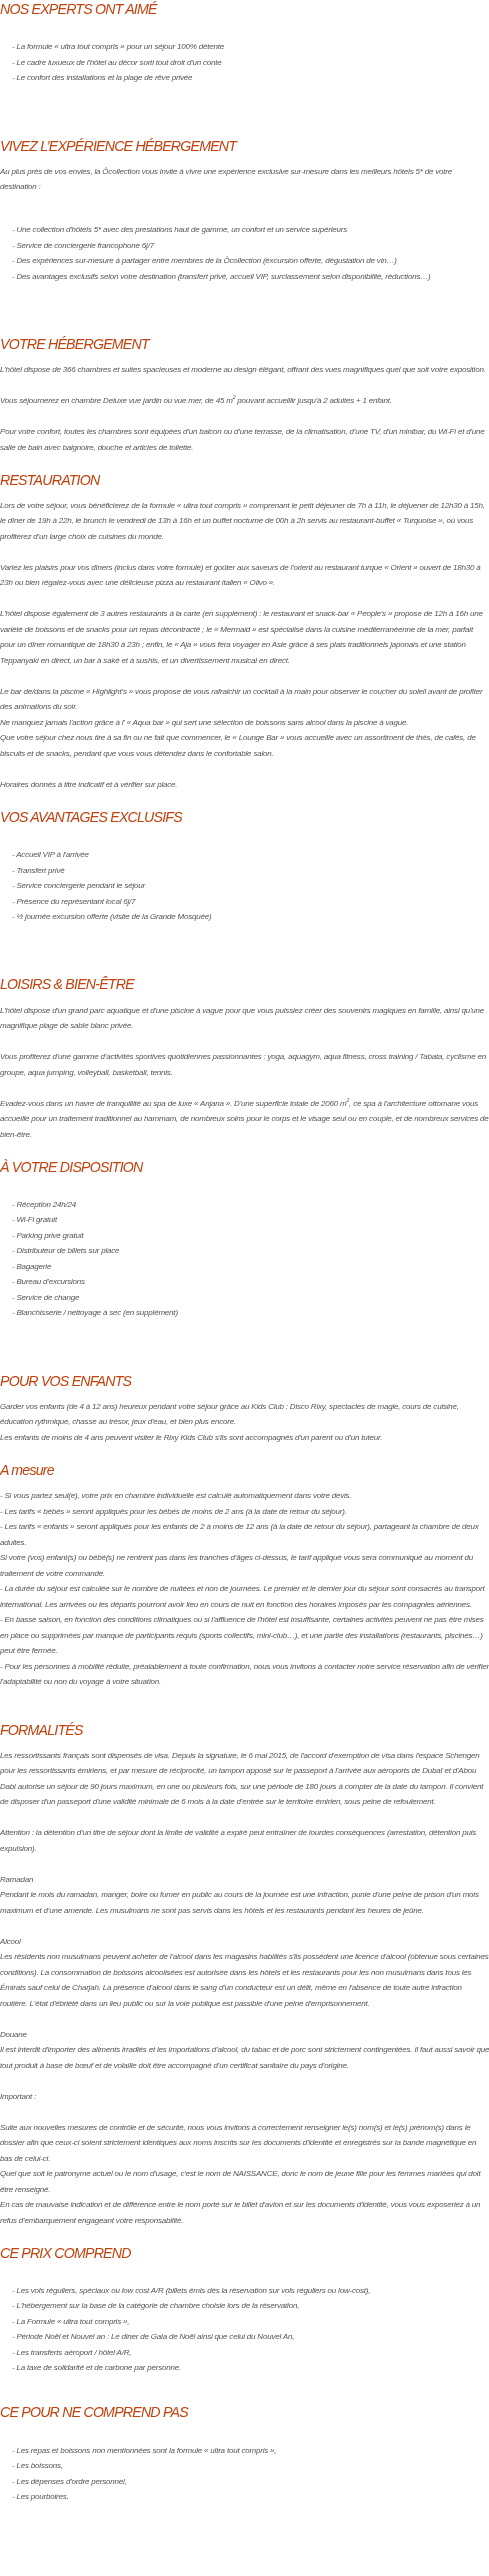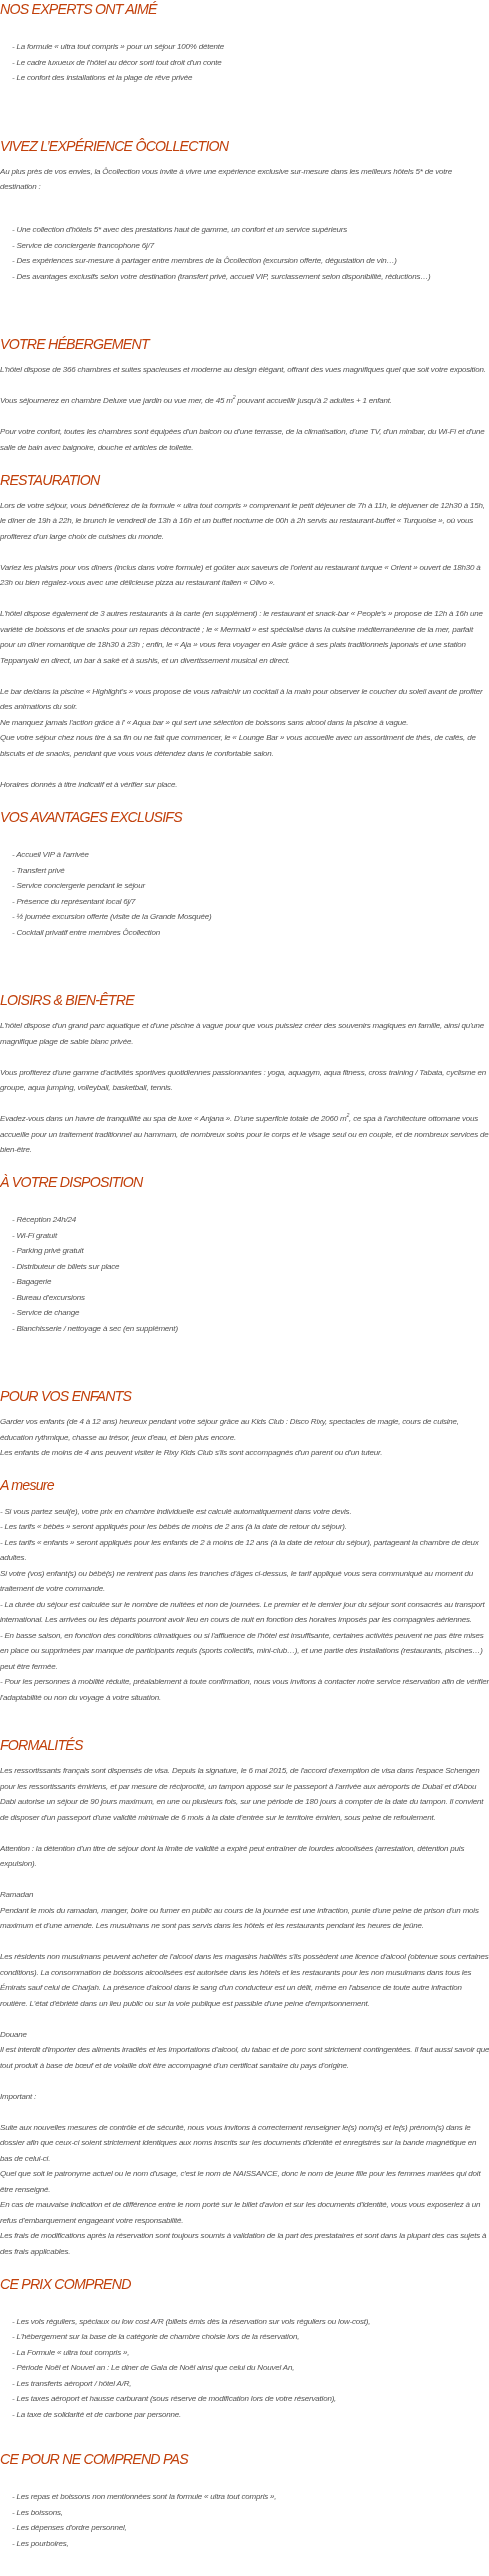--- a/index.html
+++ b/index.html
@@ -50,7 +50,7 @@
   <div class="gap-sm"></div>
 
   <section class="section">
-    <h2>VIVEZ L’EXPÉRIENCE ÔCOLLECTION</h2>
+    <h2>VIVEZ L’EXPÉRIENCE HÉBERGEMENT</h2>
     <div class="gap-sm"></div>
     <p>Au plus près de vos envies, la Ôcollection vous invite à vivre une expérience exclusive sur-mesure dans les meilleurs hôtels 5* de votre destination :</p>
     <div class="gap"></div>

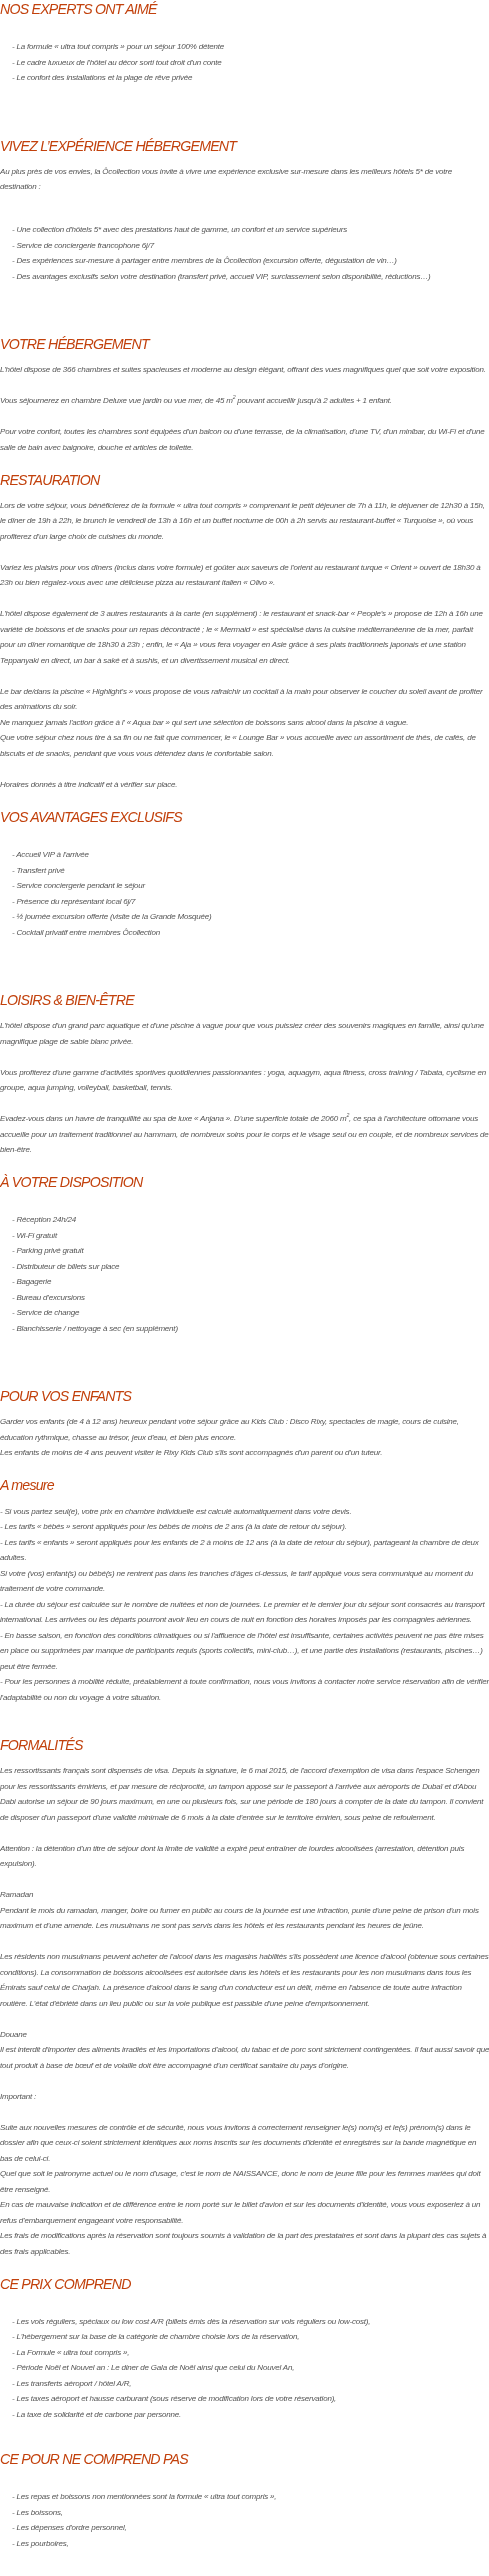--- a/index.html
+++ b/index.html
@@ -101,7 +101,6 @@
       <li>- Service conciergerie pendant le séjour</li>
       <li>- Présence du représentant local 6j/7</li>
       <li>- ½ journée excursion offerte (visite de la Grande Mosquée)</li>
-      <li>- Cocktail privatif entre membres Ôcollection</li>
     </ul>
   </section>
   <div class="gap-lg"></div>

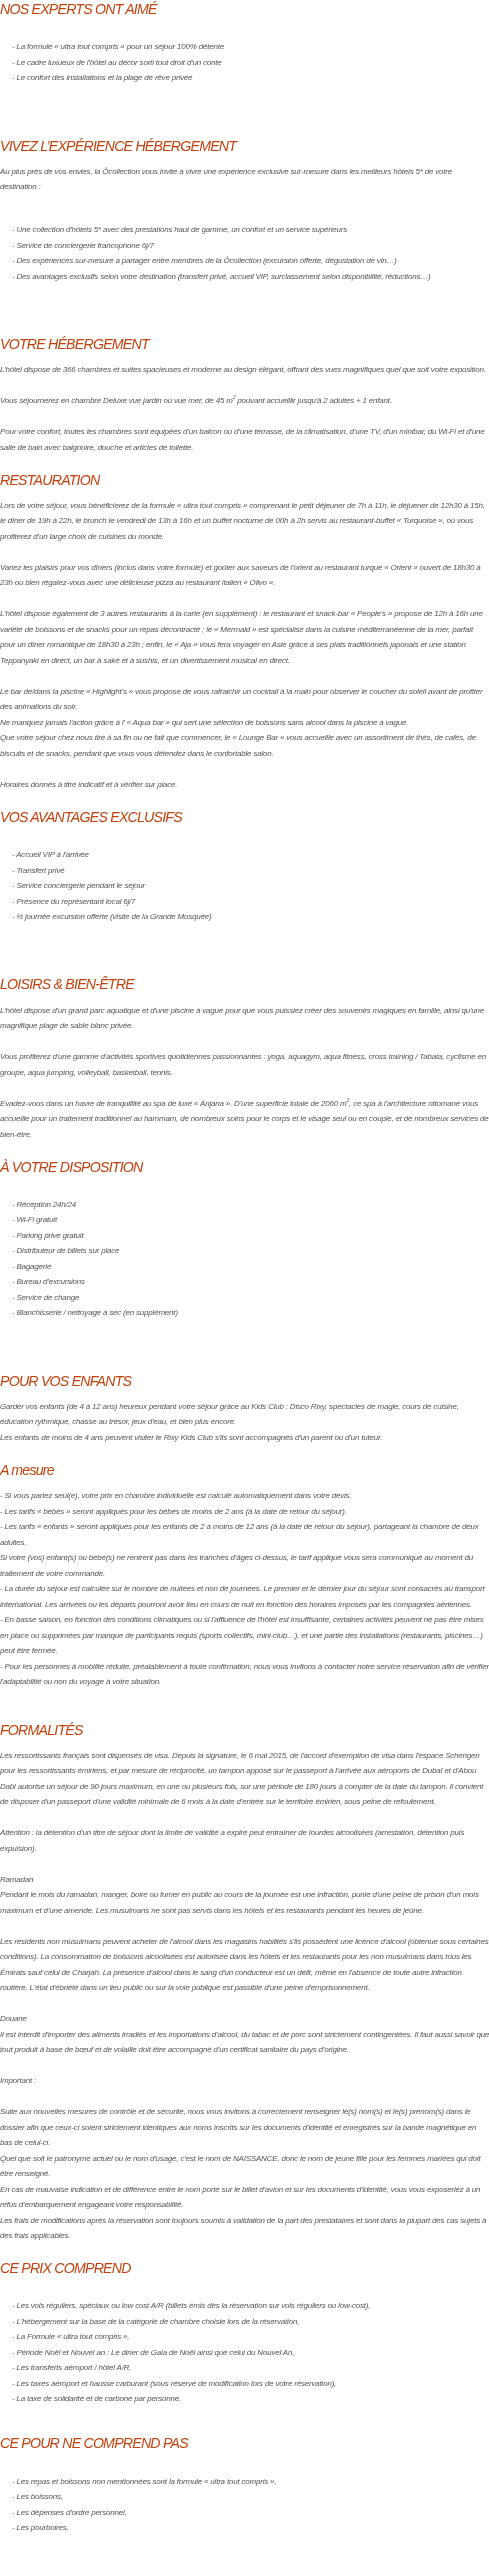--- a/index.html
+++ b/index.html
@@ -160,7 +160,7 @@
     <div class="gap-sm"></div>
     <p>Les ressortissants français sont dispensés de visa. Depuis la signature, le 6 mai 2015, de l'accord d'exemption de visa dans l'espace Schengen pour les ressortissants émiriens, et par mesure de réciprocité, un tampon apposé sur le passeport à l'arrivée aux aéroports de Dubaï et d'Abou Dabi autorise un séjour de 90 jours maximum, en une ou plusieurs fois, sur une période de 180 jours à compter de la date du tampon. Il convient de disposer d'un passeport d'une validité minimale de 6 mois à la date d'entrée sur le territoire émirien, sous peine de refoulement.</p>
     <div class="gap"></div>
-    <p>Attention : la détention d'un titre de séjour dont la limite de validité a expiré peut entraîner de lourdes alcoolisées (arrestation, détention puis expulsion).</p>
+    <p>Attention : la détention d'un titre de séjour dont la limite de validité a expiré peut entraîner de lourdes conséquences (arrestation, détention puis expulsion).</p>
     <div class="gap"></div>
     <p>Ramadan</p>
     <p>Pendant le mois du ramadan, manger, boire ou fumer en public au cours de la journée est une infraction, punie d'une peine de prison d'un mois maximum et d'une amende. Les musulmans ne sont pas servis dans les hôtels et les restaurants pendant les heures de jeûne.</p>

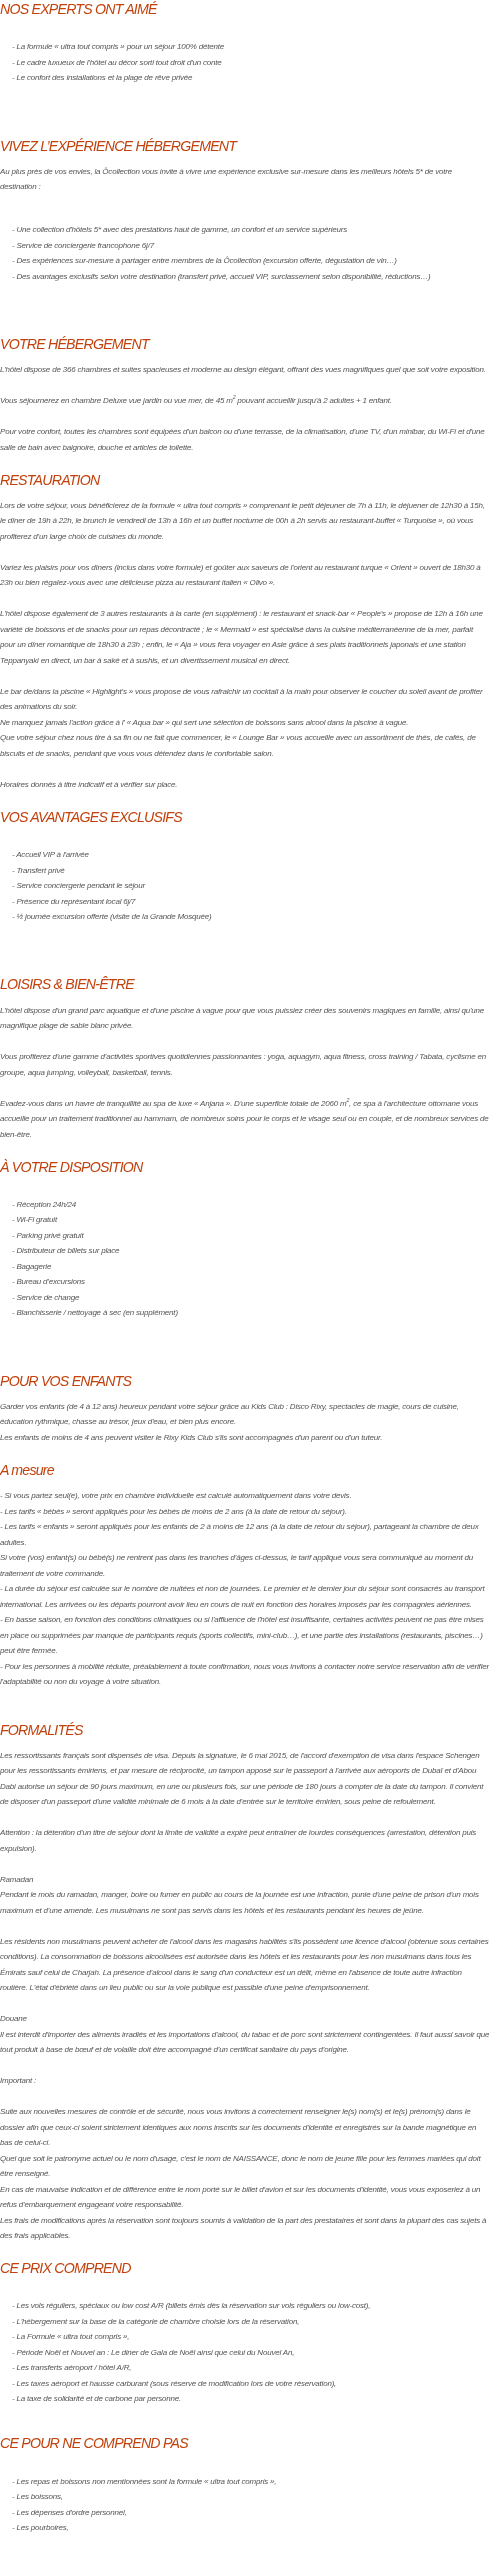--- a/index.html
+++ b/index.html
@@ -165,6 +165,7 @@
     <p>Ramadan</p>
     <p>Pendant le mois du ramadan, manger, boire ou fumer en public au cours de la journée est une infraction, punie d'une peine de prison d'un mois maximum et d'une amende. Les musulmans ne sont pas servis dans les hôtels et les restaurants pendant les heures de jeûne.</p>
     <div class="gap"></div>
+    <p>Alcool</p>
     <p>Les résidents non musulmans peuvent acheter de l'alcool dans les magasins habilités s'ils possèdent une licence d'alcool (obtenue sous certaines conditions). La consommation de boissons alcoolisées est autorisée dans les hôtels et les restaurants pour les non musulmans dans tous les Émirats sauf celui de Charjah. La présence d'alcool dans le sang d'un conducteur est un délit, même en l'absence de toute autre infraction routière. L'état d'ébriété dans un lieu public ou sur la voie publique est passible d'une peine d'emprisonnement.</p>
     <div class="gap"></div>
     <p>Douane</p>

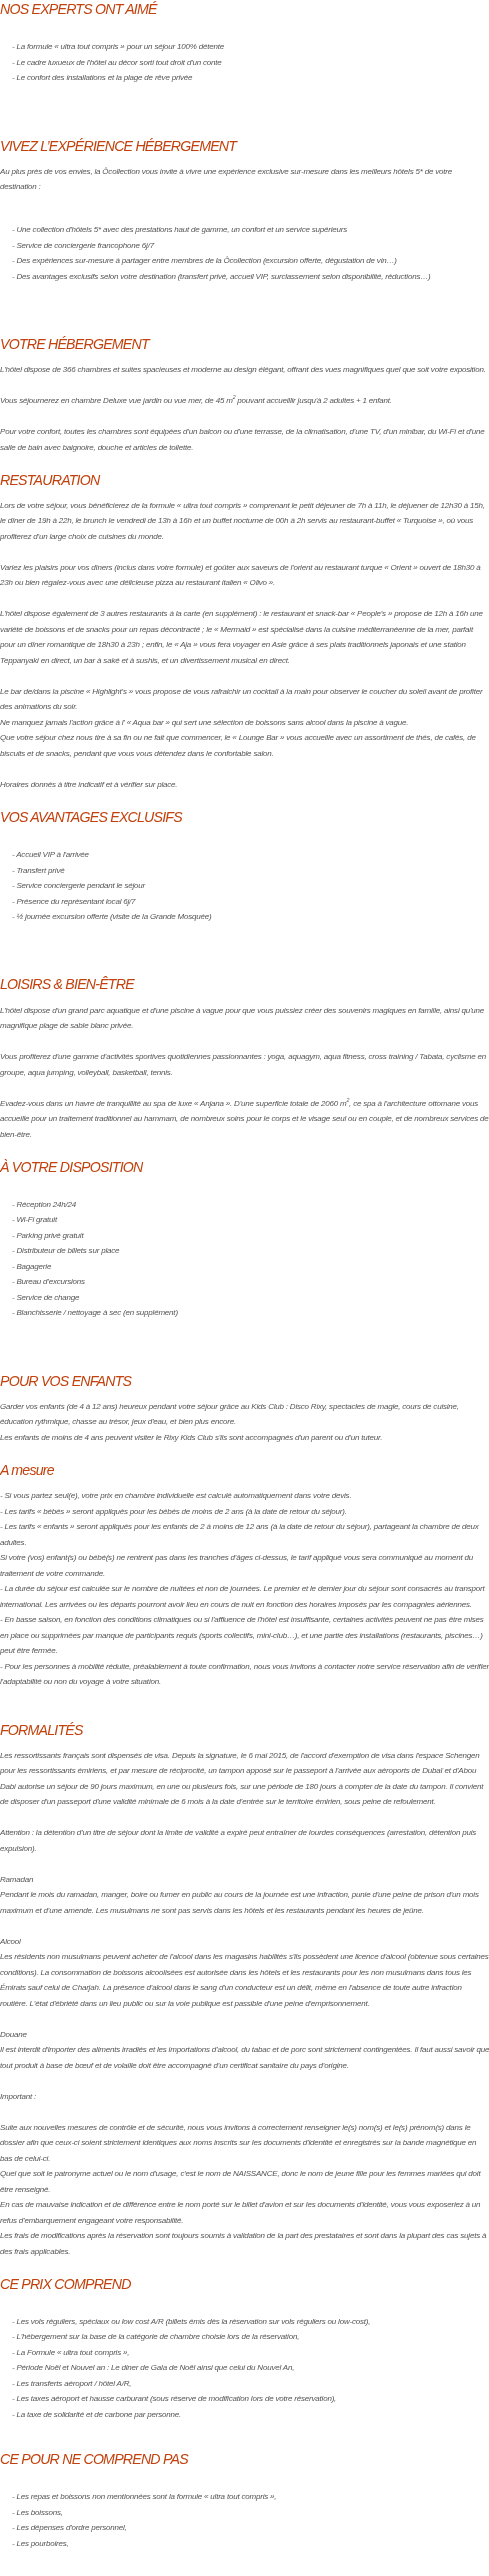--- a/index.html
+++ b/index.html
@@ -176,7 +176,6 @@
     <p>Suite aux nouvelles mesures de contrôle et de sécurité, nous vous invitons à correctement renseigner le(s) nom(s) et le(s) prénom(s) dans le dossier afin que ceux-ci soient strictement identiques aux noms inscrits sur les documents d'identité et enregistrés sur la bande magnétique en bas de celui-ci.</p>
     <p>Quel que soit le patronyme actuel ou le nom d'usage, c'est le nom de NAISSANCE, donc le nom de jeune fille pour les femmes mariées qui doit être renseigné.</p>
     <p>En cas de mauvaise indication et de différence entre le nom porté sur le billet d'avion et sur les documents d'identité, vous vous exposeriez à un refus d'embarquement engageant votre responsabilité.</p>
-    <p>Les frais de modifications après la réservation sont toujours soumis à validation de la part des prestataires et sont dans la plupart des cas sujets à des frais applicables.</p>
   </section>
   <div class="gap"></div>
 

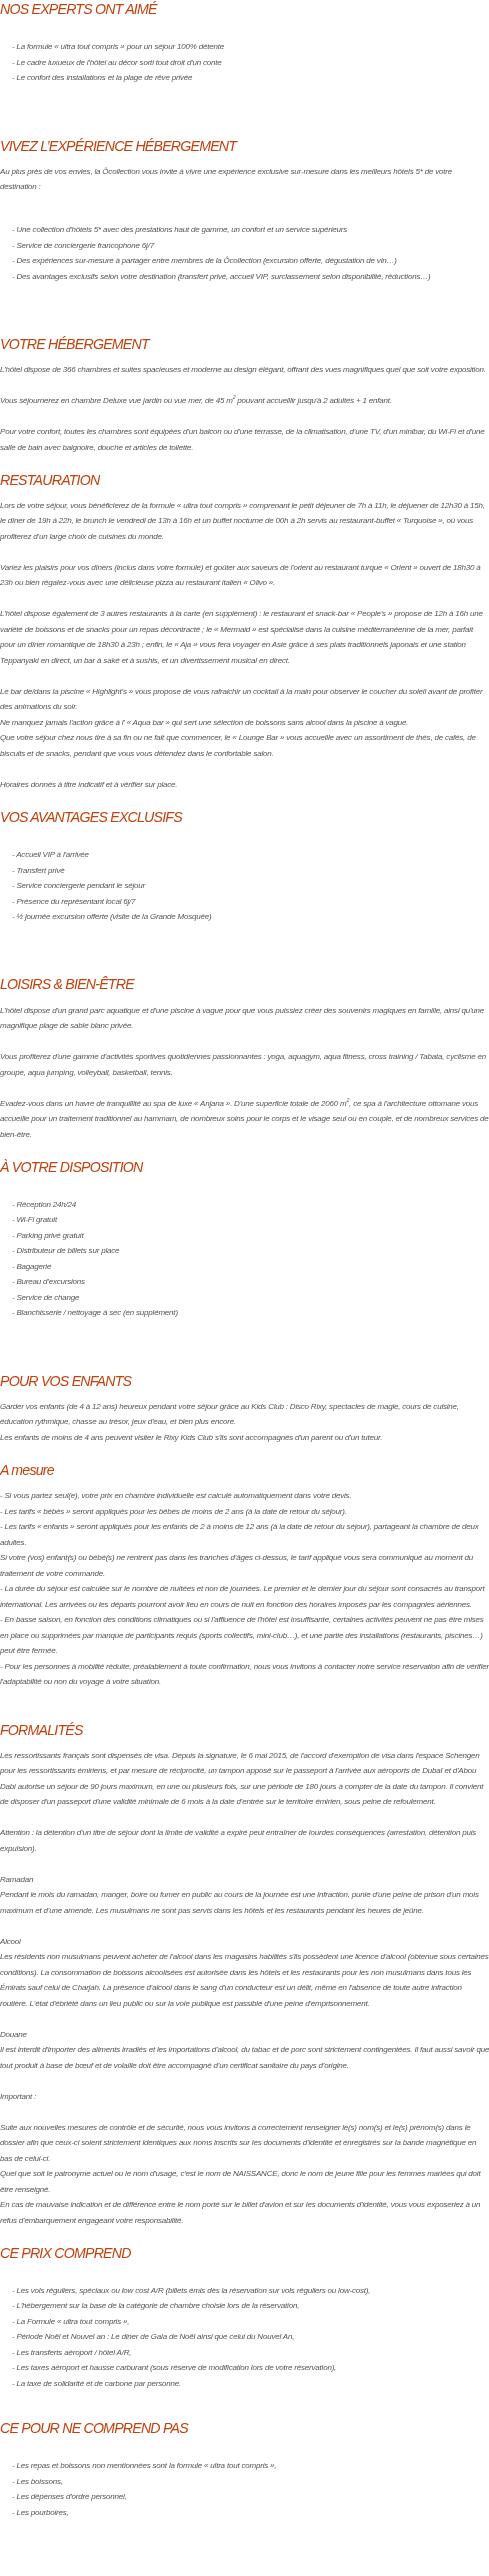--- a/index.html
+++ b/index.html
@@ -188,7 +188,6 @@
       <li>- La Formule « ultra tout compris »,</li>
       <li>- Période Noël et Nouvel an : Le diner de Gala de Noël ainsi que celui du Nouvel An,</li>
       <li>- Les transferts aéroport / hôtel A/R,</li>
-      <li>- Les taxes aéroport et hausse carburant (sous réserve de modification lors de votre réservation),</li>
       <li>- La taxe de solidarité et de carbone par personne.</li>
     </ul>
   </section>

